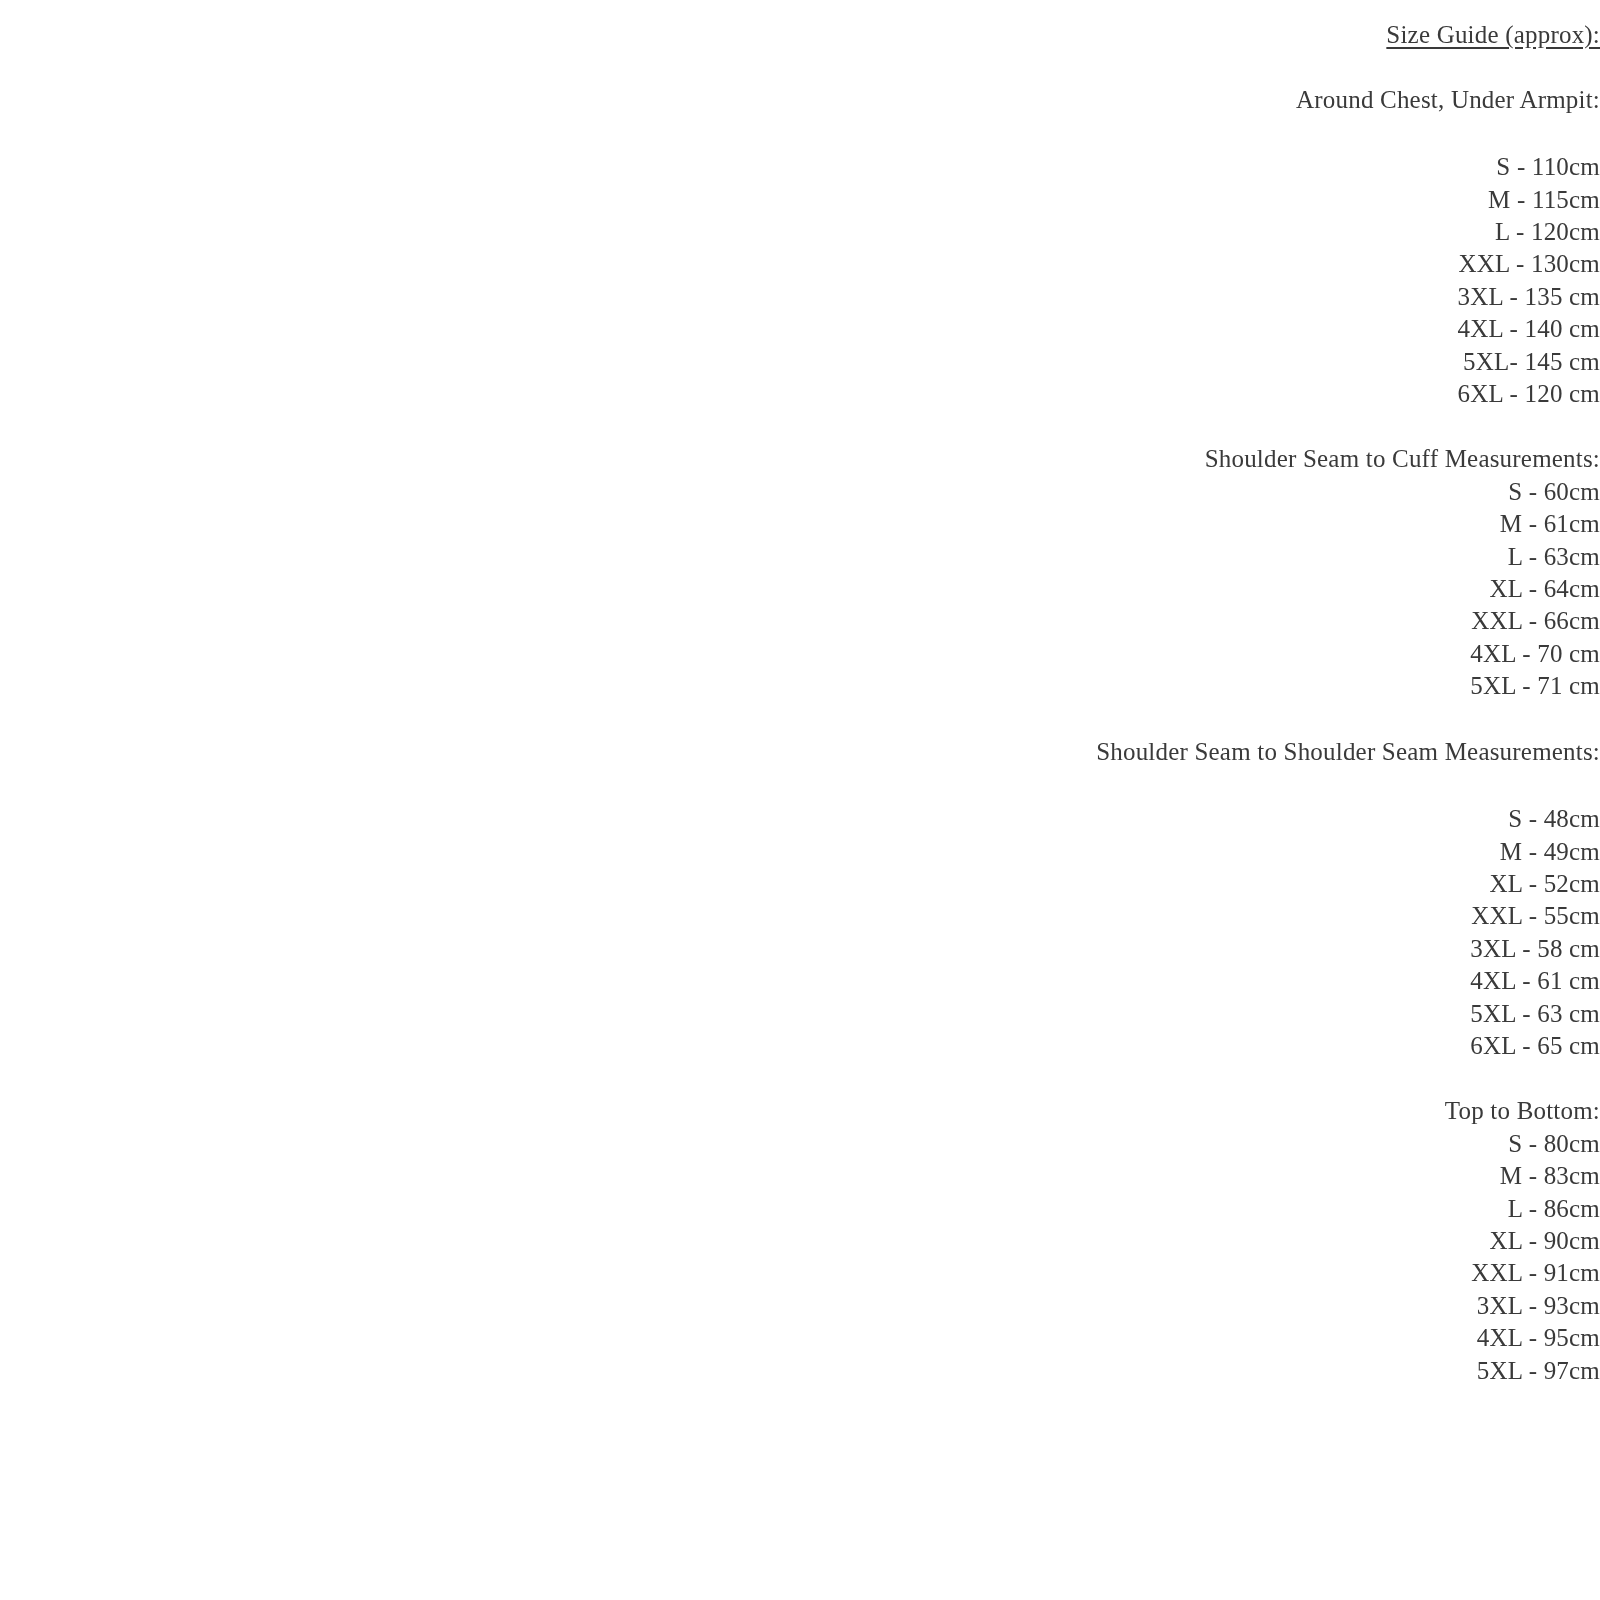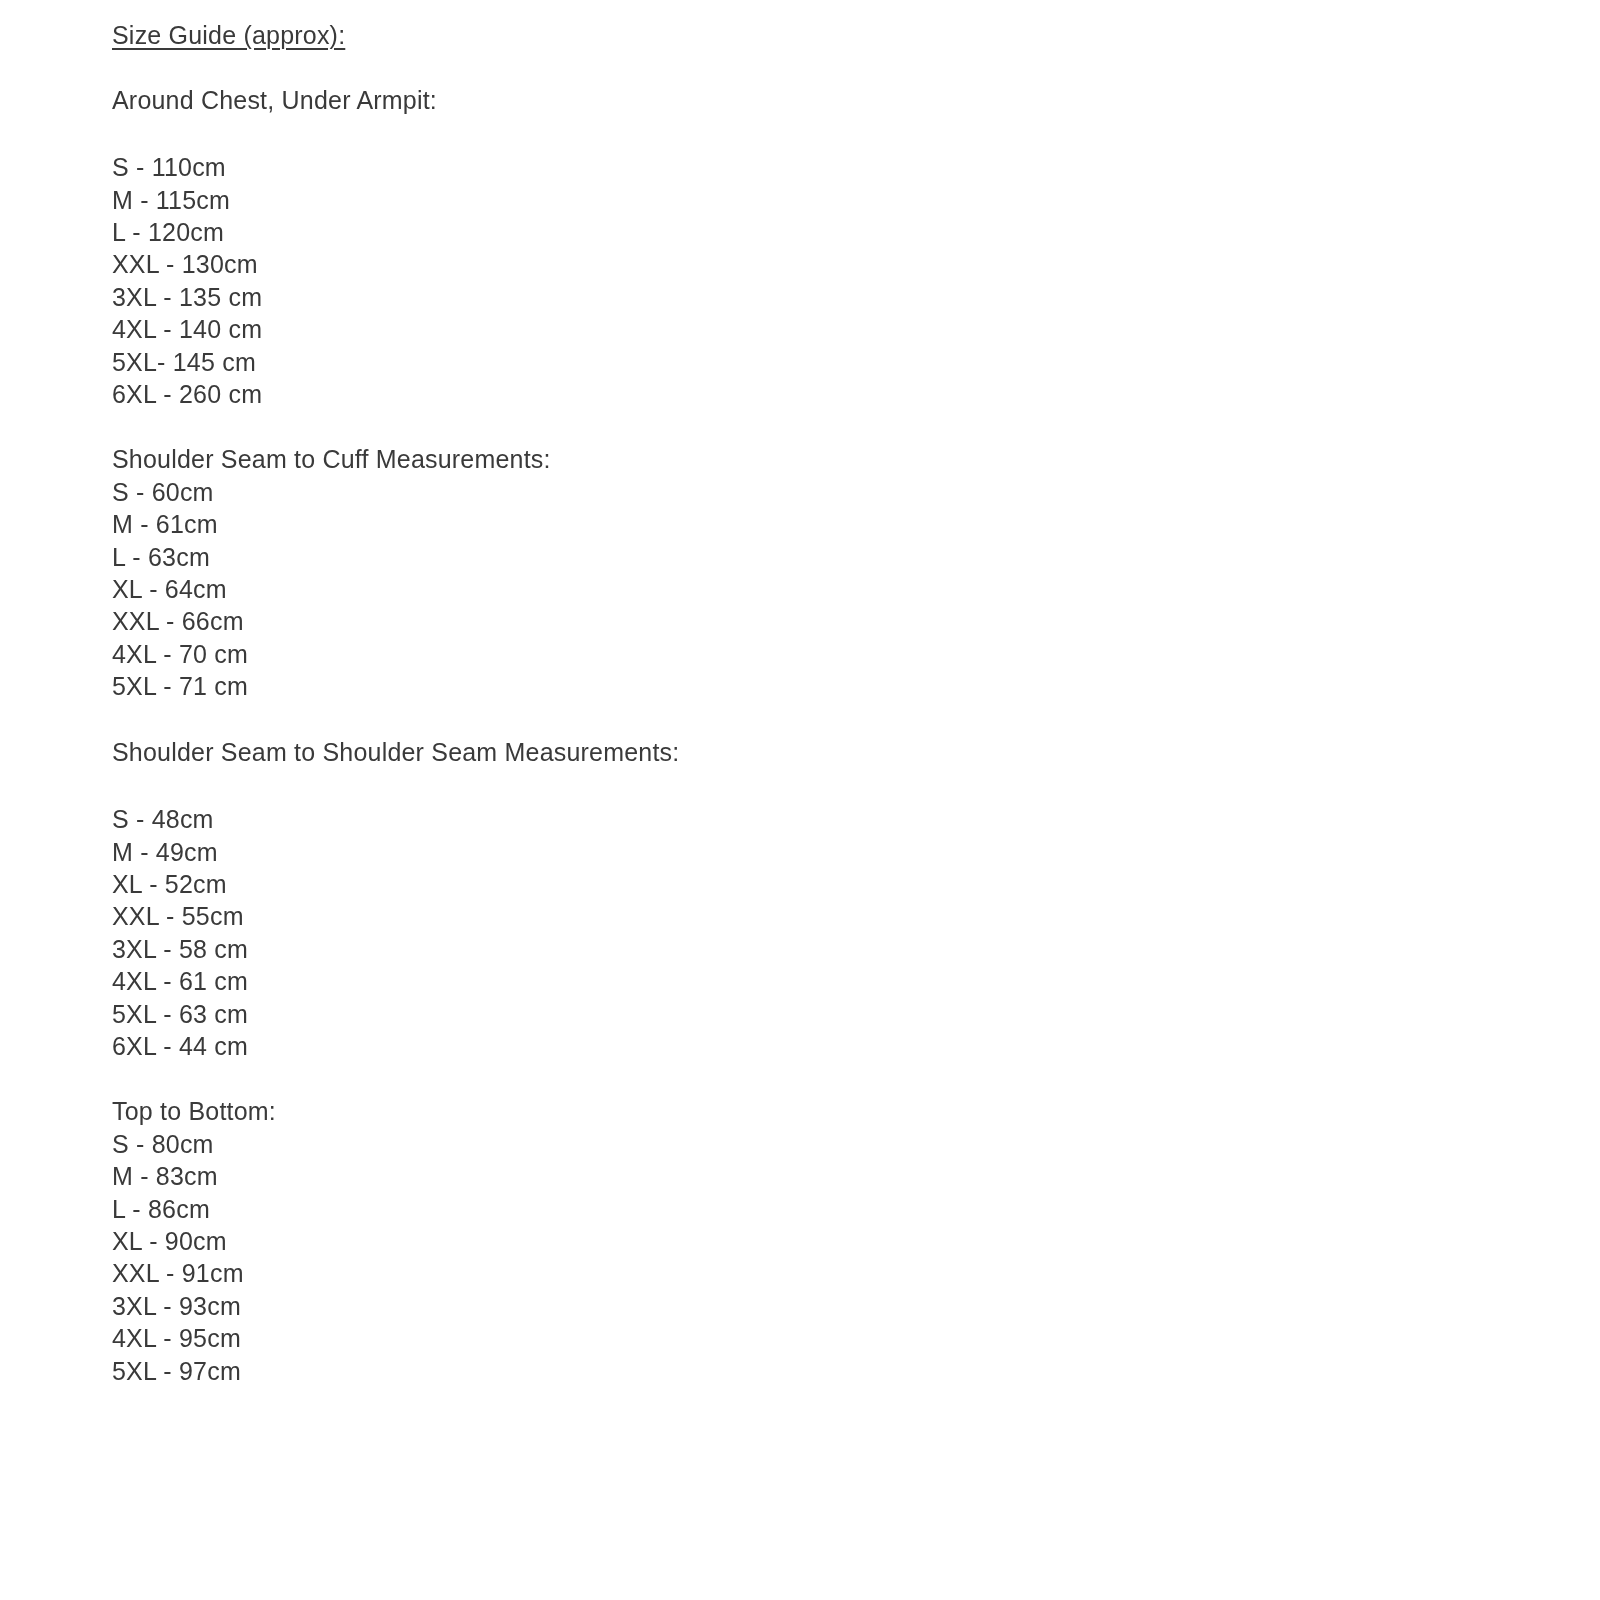--- a/index.html
+++ b/index.html
@@ -17,8 +17,8 @@
     
     padding-left: 112px;
     padding-top: 19px;
-    text-align: left;
-    font-family: Liberation Sans, sans-serif;
+    text-align: right;
+    font-family: Liberation Serif, serif;
     font-size: 25px;
     line-height: 32.4px;
     color: #3a3a3a;

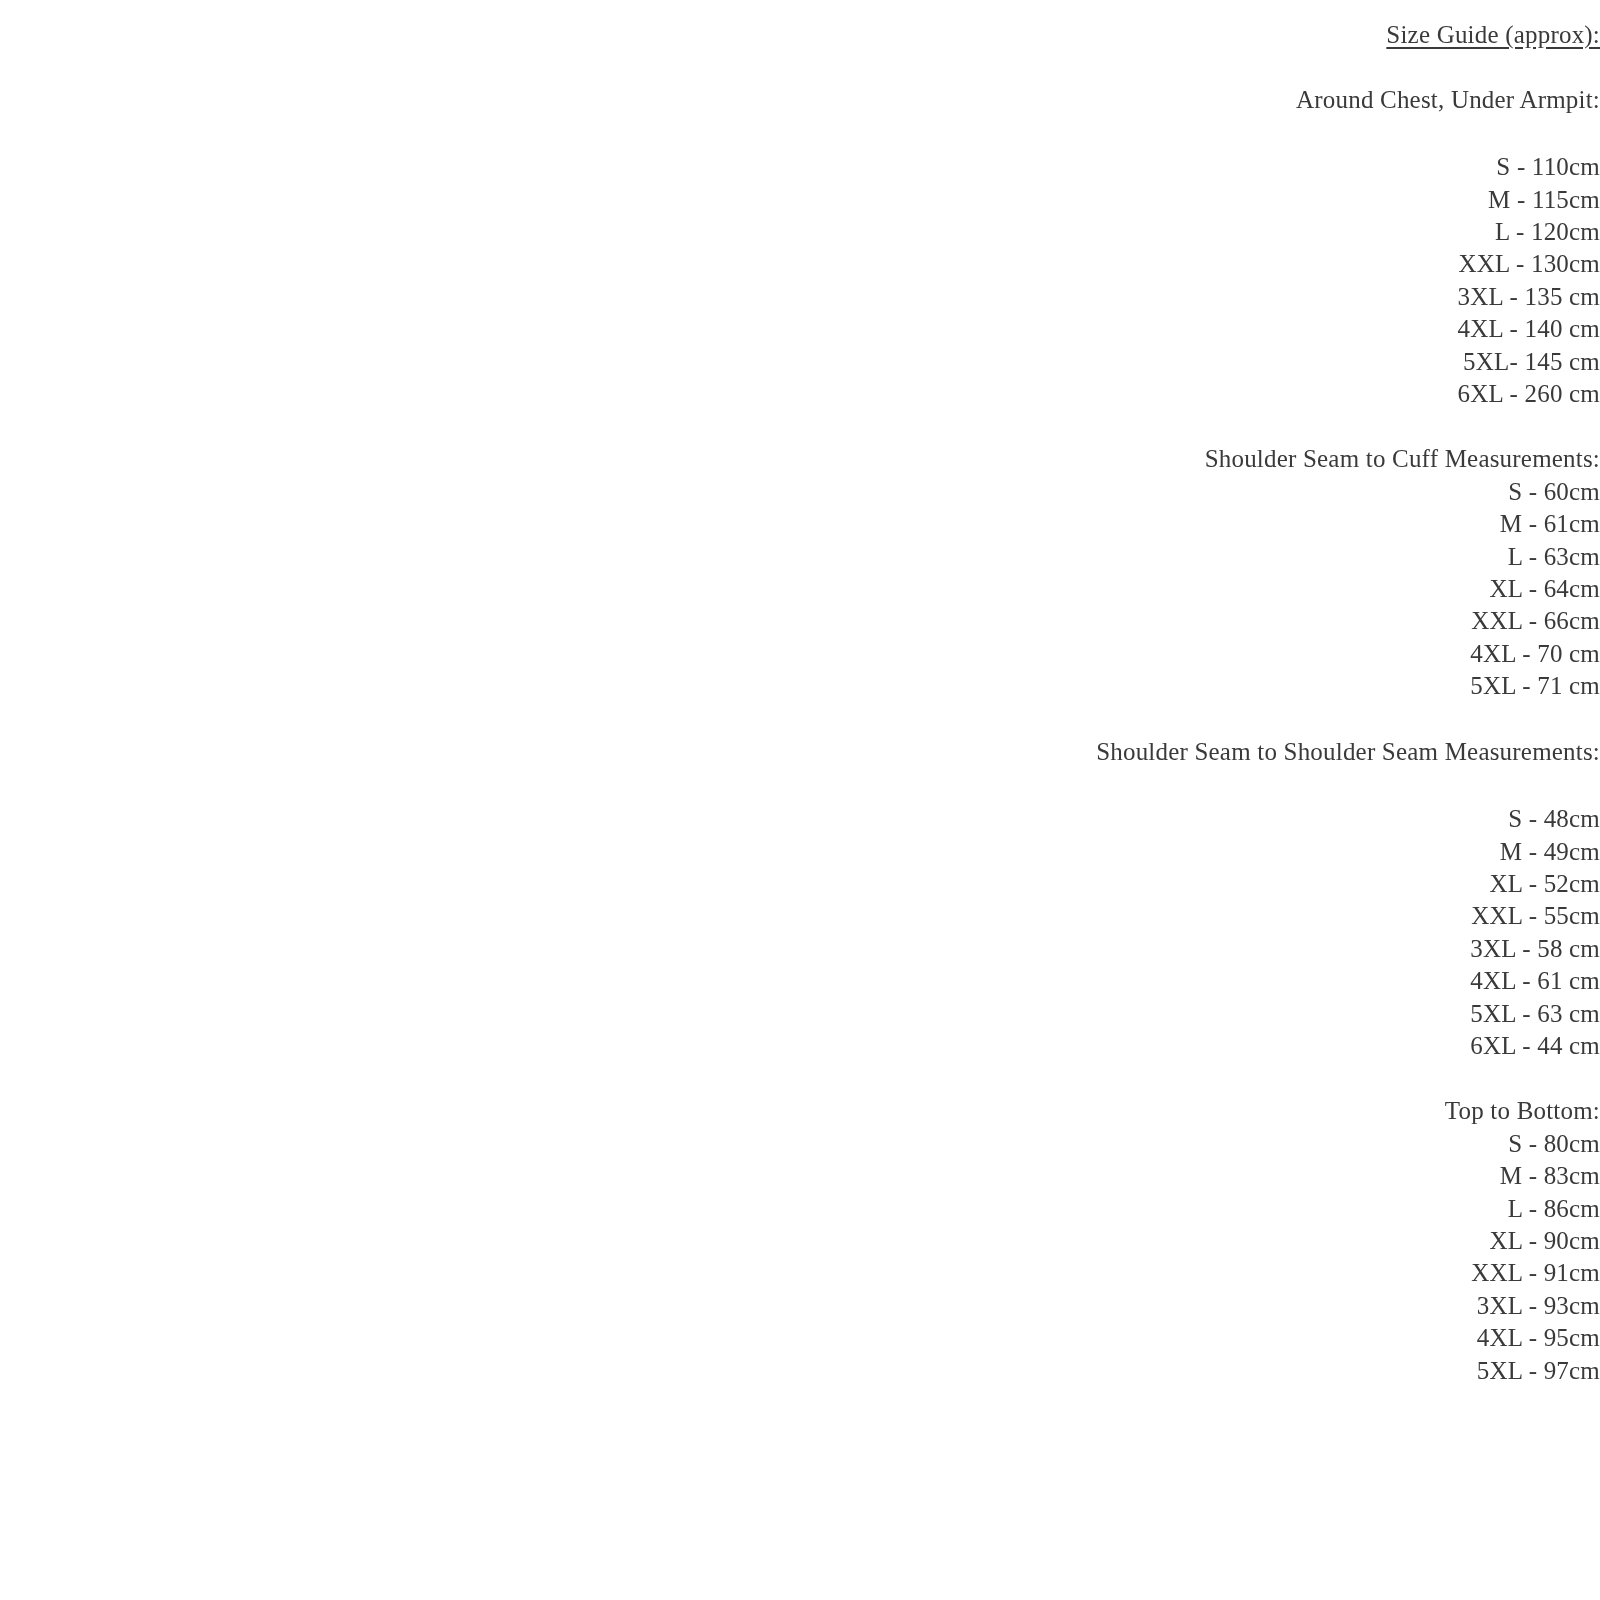--- a/index.html
+++ b/index.html
@@ -59,7 +59,7 @@
       <div class="line item">3XL - 135 cm</div>
       <div class="line item">4XL - 140 cm</div>
       <div class="line item">5XL- 145 cm</div>
-      <div class="line item">6XL - 260 cm</div>
+      <div class="line item">6XL - 120 cm</div>
       <div class="spacer-section-gap"></div>
       <div class="line heading">Shoulder Seam to Cuff Measurements:</div>
       <div class="line item">S - 60cm</div>

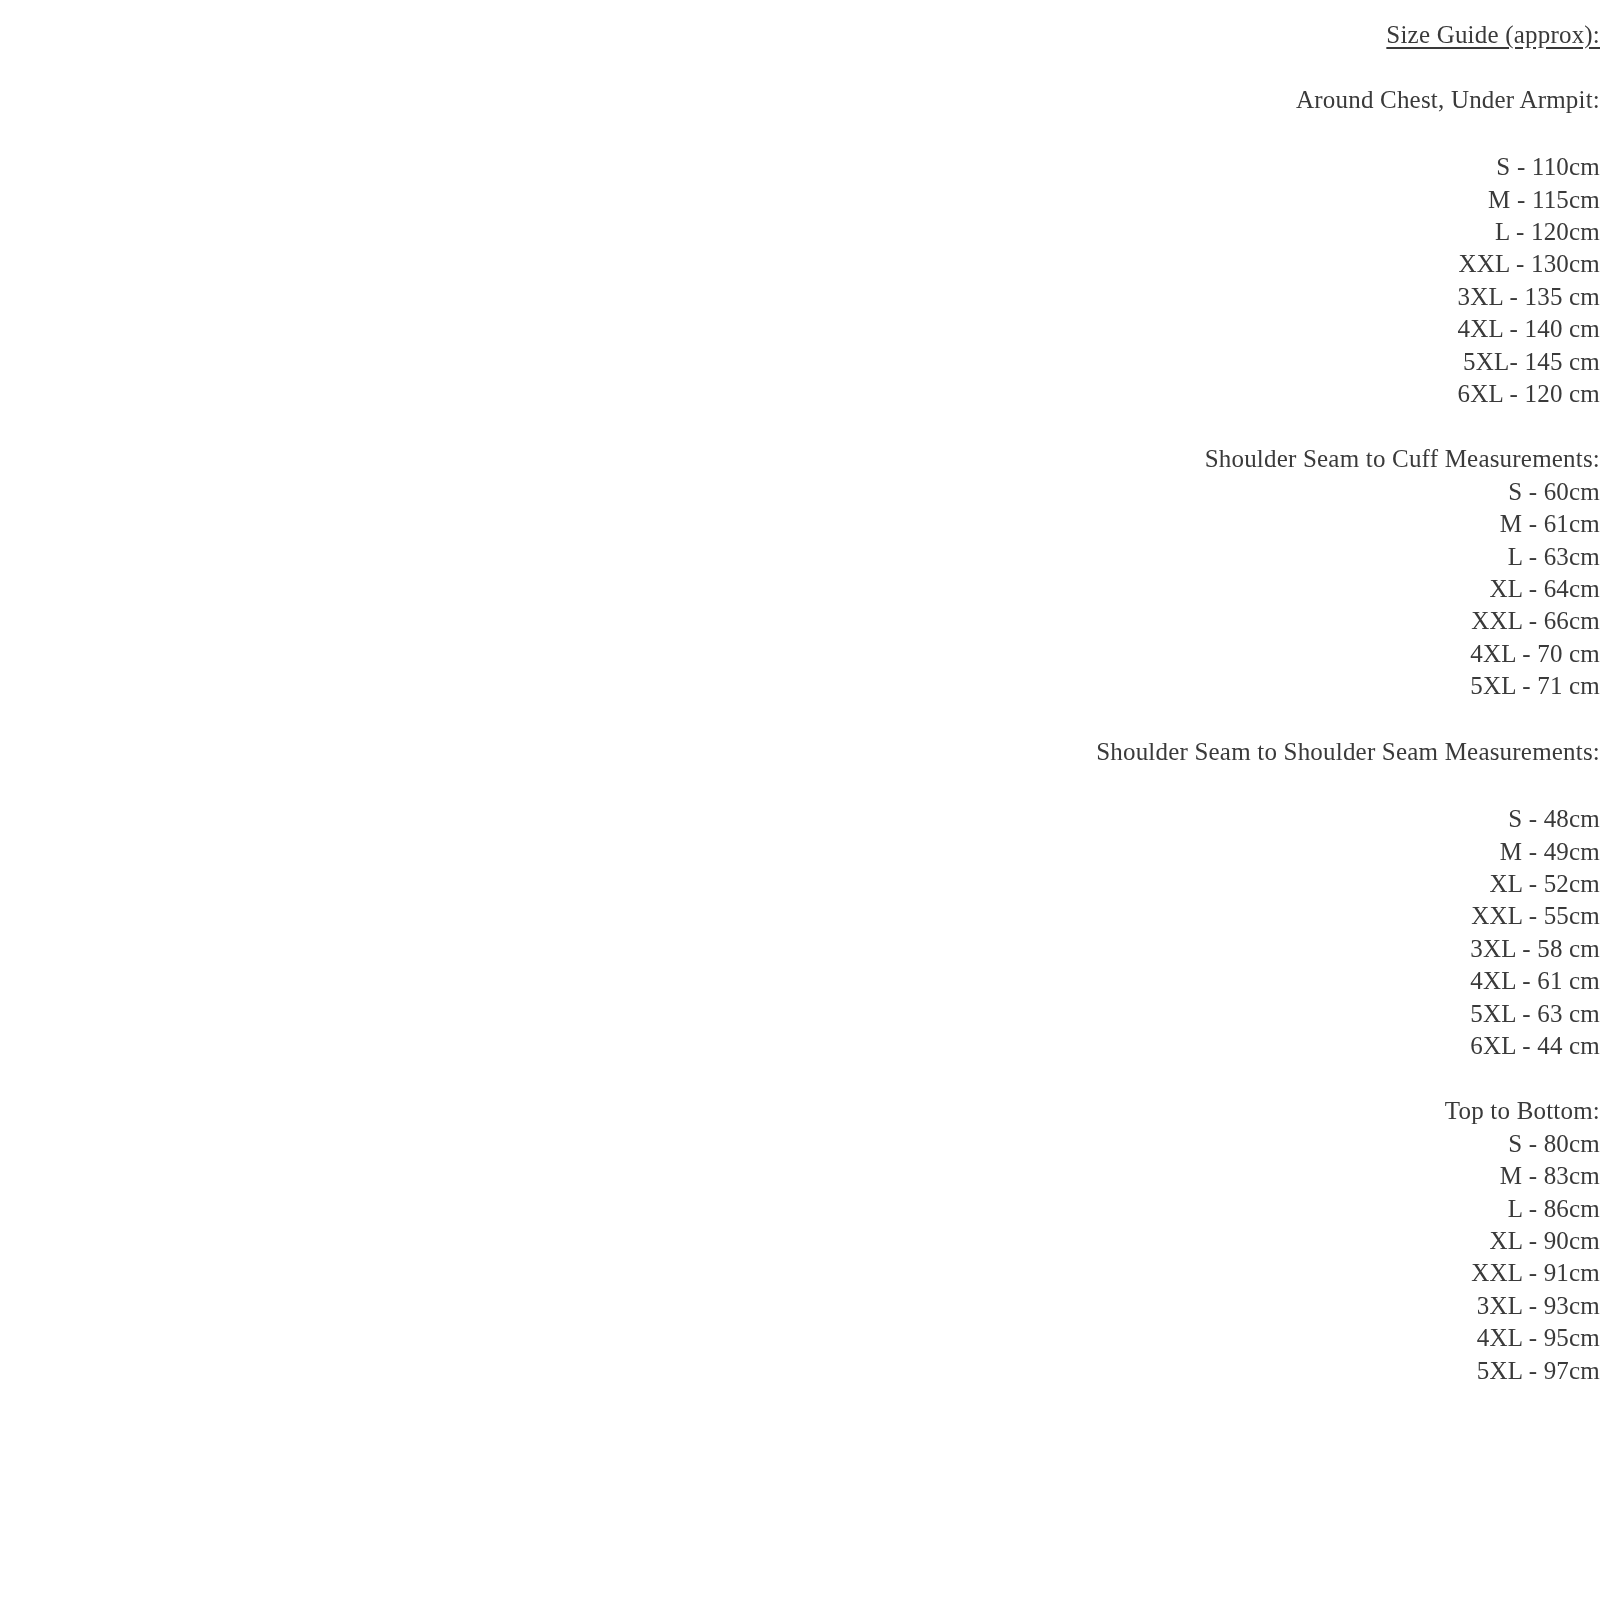--- a/index.html
+++ b/index.html
@@ -79,7 +79,7 @@
       <div class="line item">3XL - 58 cm</div>
       <div class="line item">4XL - 61 cm</div>
       <div class="line item">5XL - 63 cm</div>
-      <div class="line item">6XL - 44 cm</div>
+      <div class="line item">6XL - 65 cm</div>
       <div class="spacer-section-gap"></div>
       <div class="line heading">Top to Bottom:</div>
       <div class="line item">S - 80cm</div>

